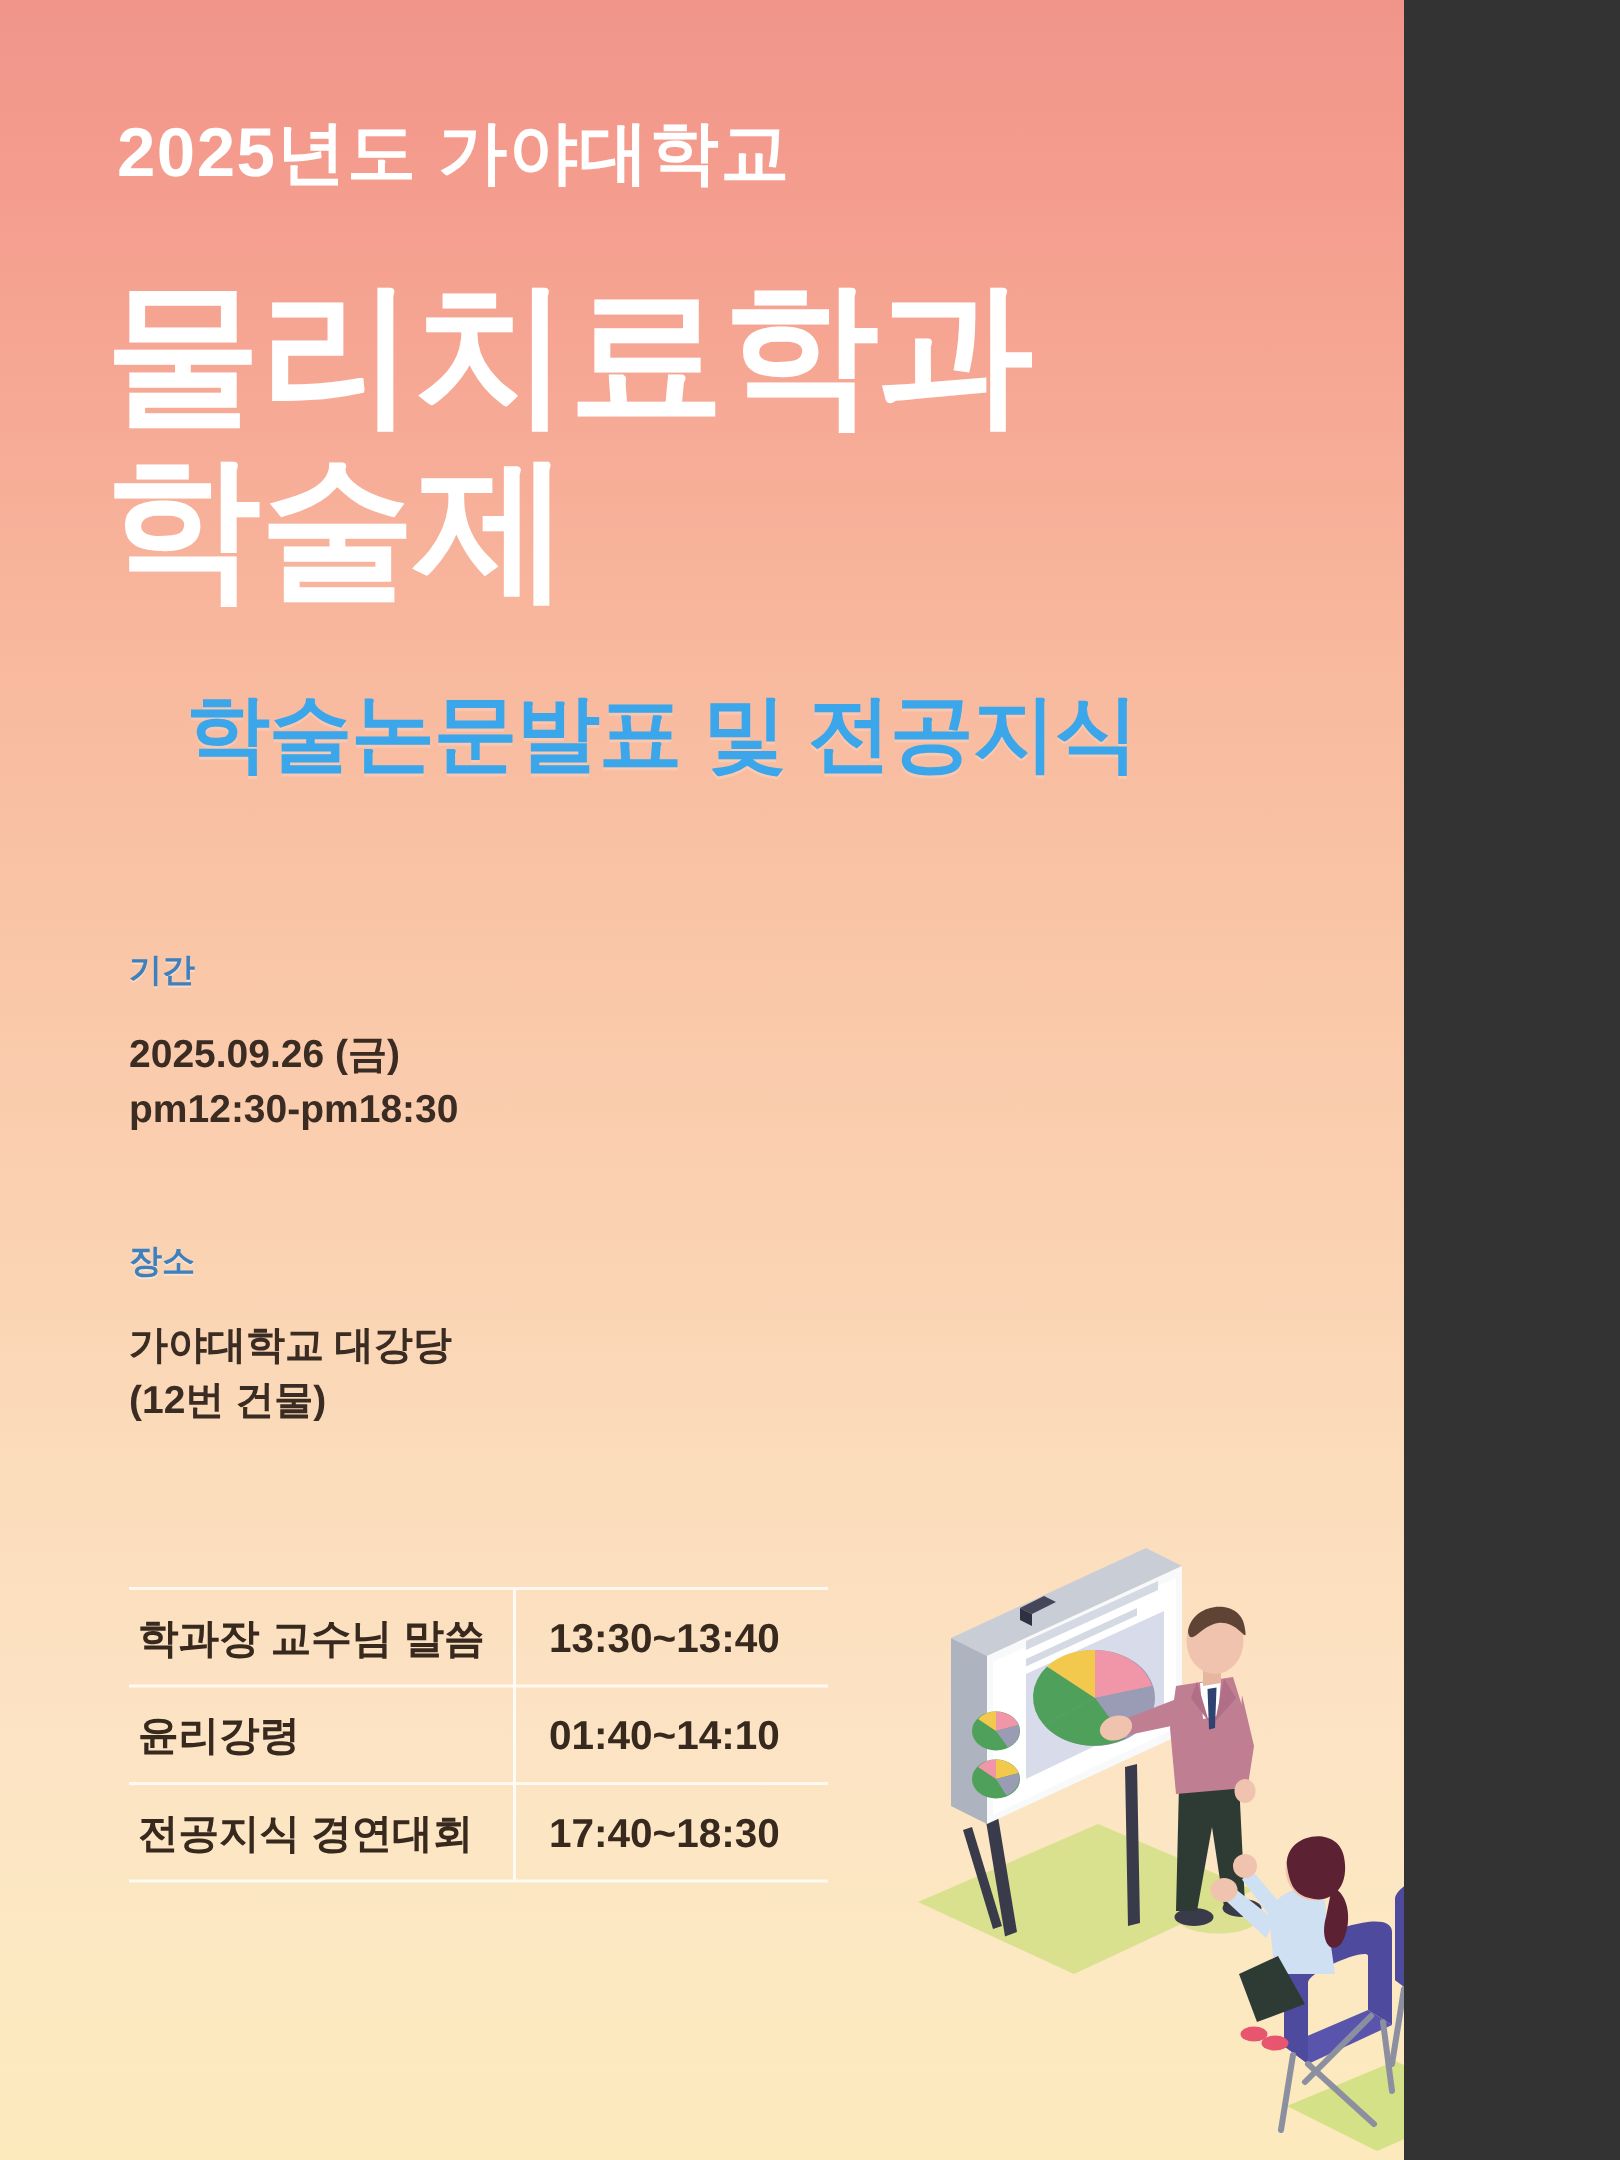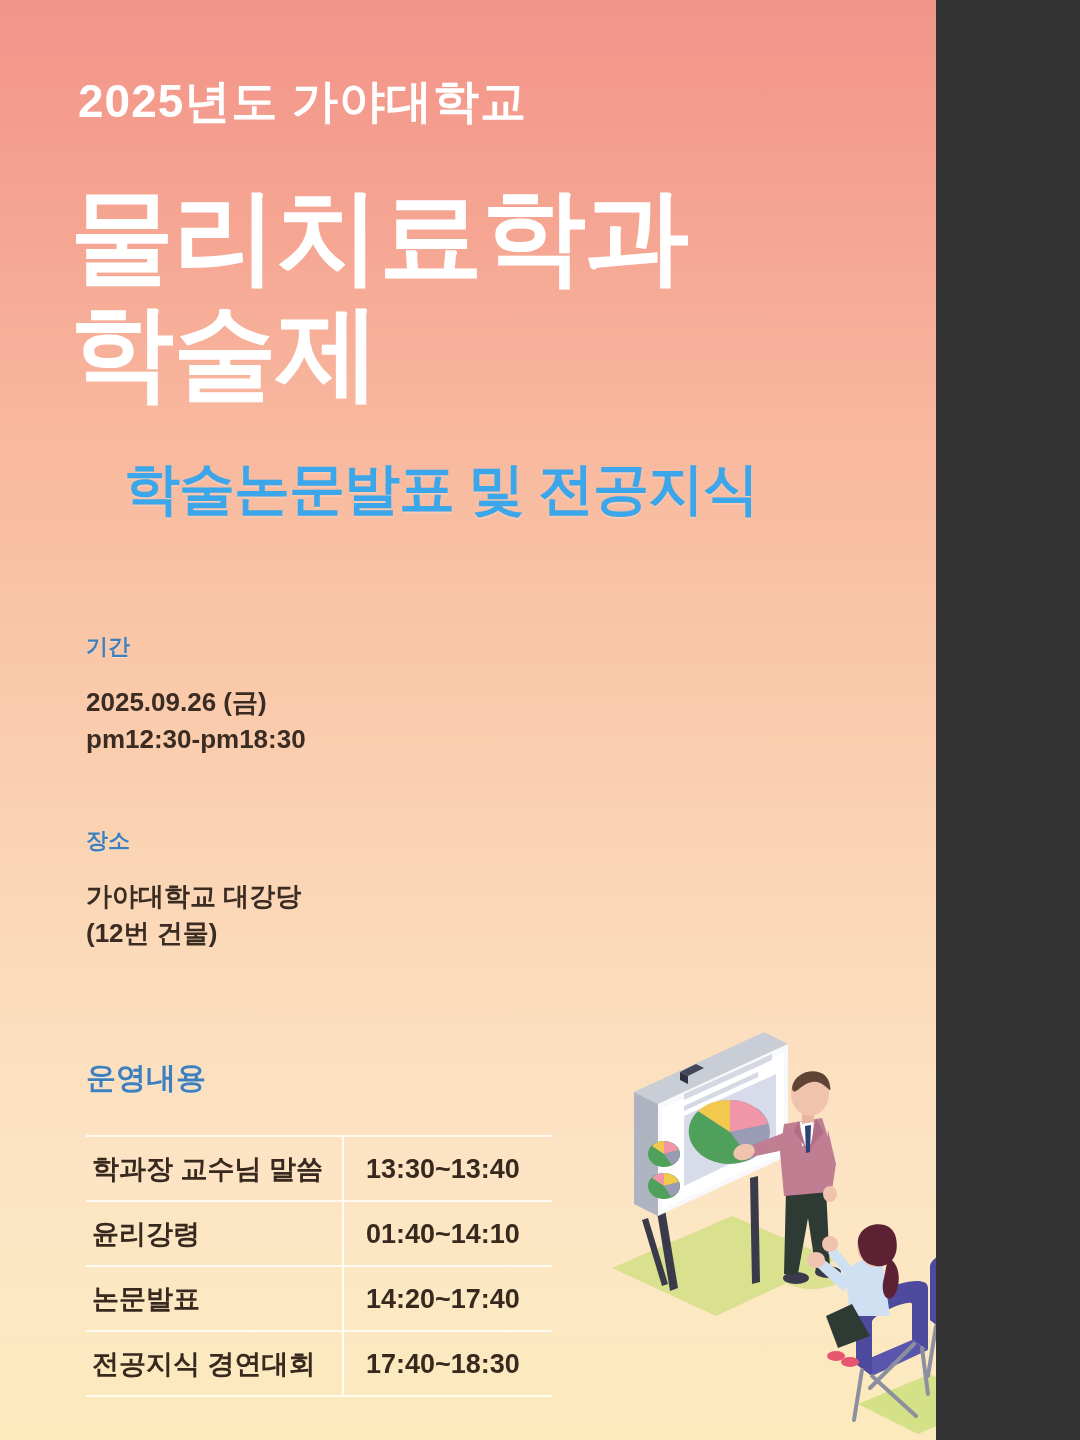--- a/index.html
+++ b/index.html
@@ -153,7 +153,6 @@
   </div>
 
   <div id="block-schedule">
-    <div class="schedule-label">운영내용</div>
     <table class="schedule">
       <tbody>
         <tr>

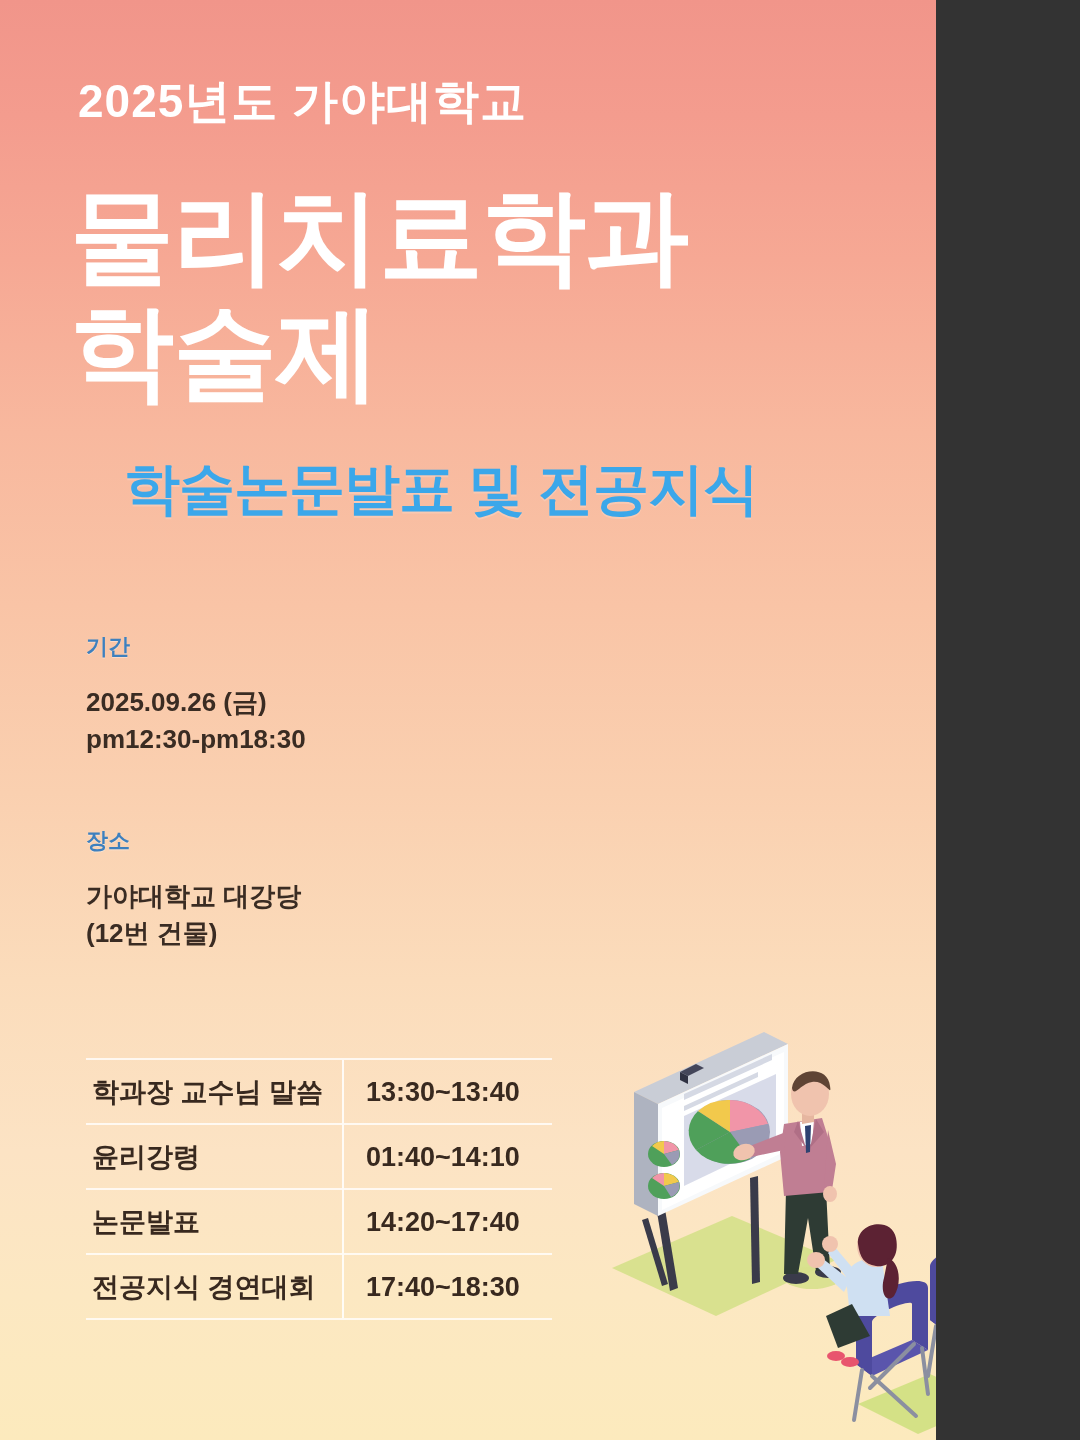--- a/index.html
+++ b/index.html
@@ -164,10 +164,6 @@
           <td class="time">01:40~14:10</td>
         </tr>
         <tr>
-          <td class="activity">논문발표</td>
-          <td class="time">14:20~17:40</td>
-        </tr>
-        <tr>
           <td class="activity">전공지식 경연대회</td>
           <td class="time">17:40~18:30</td>
         </tr>

